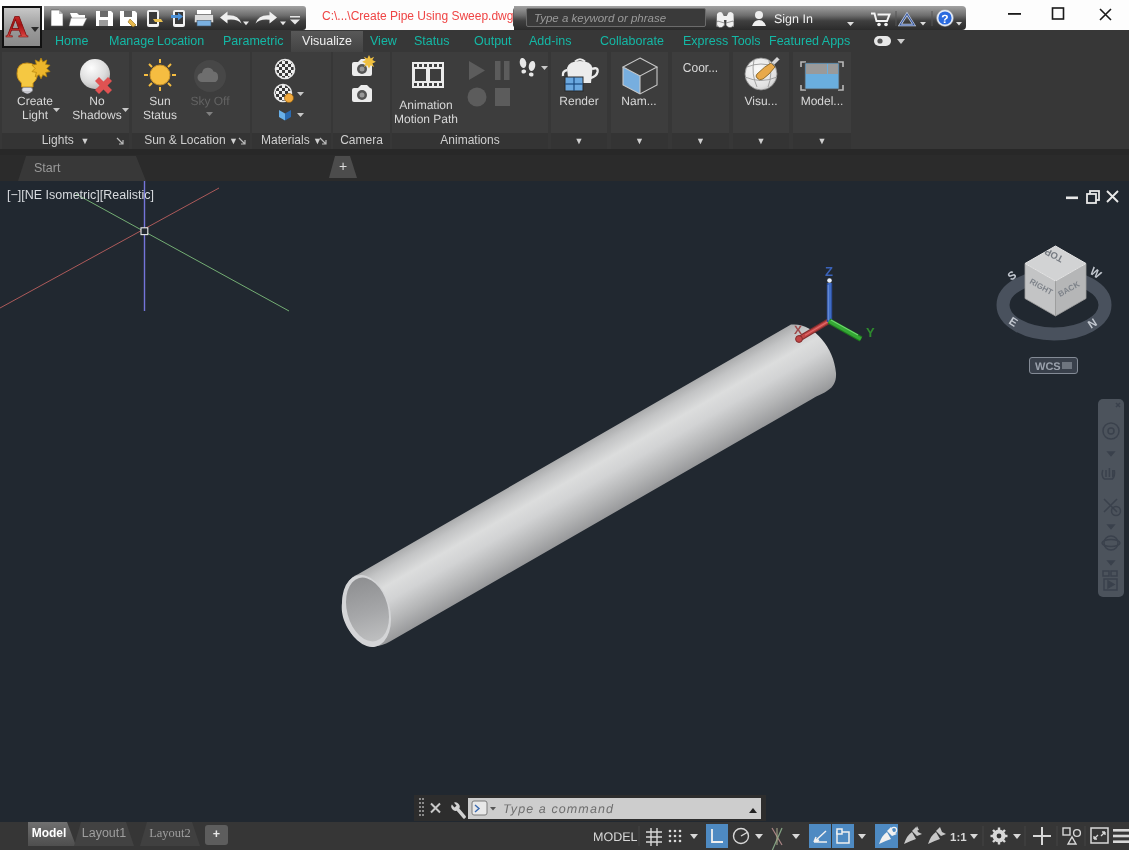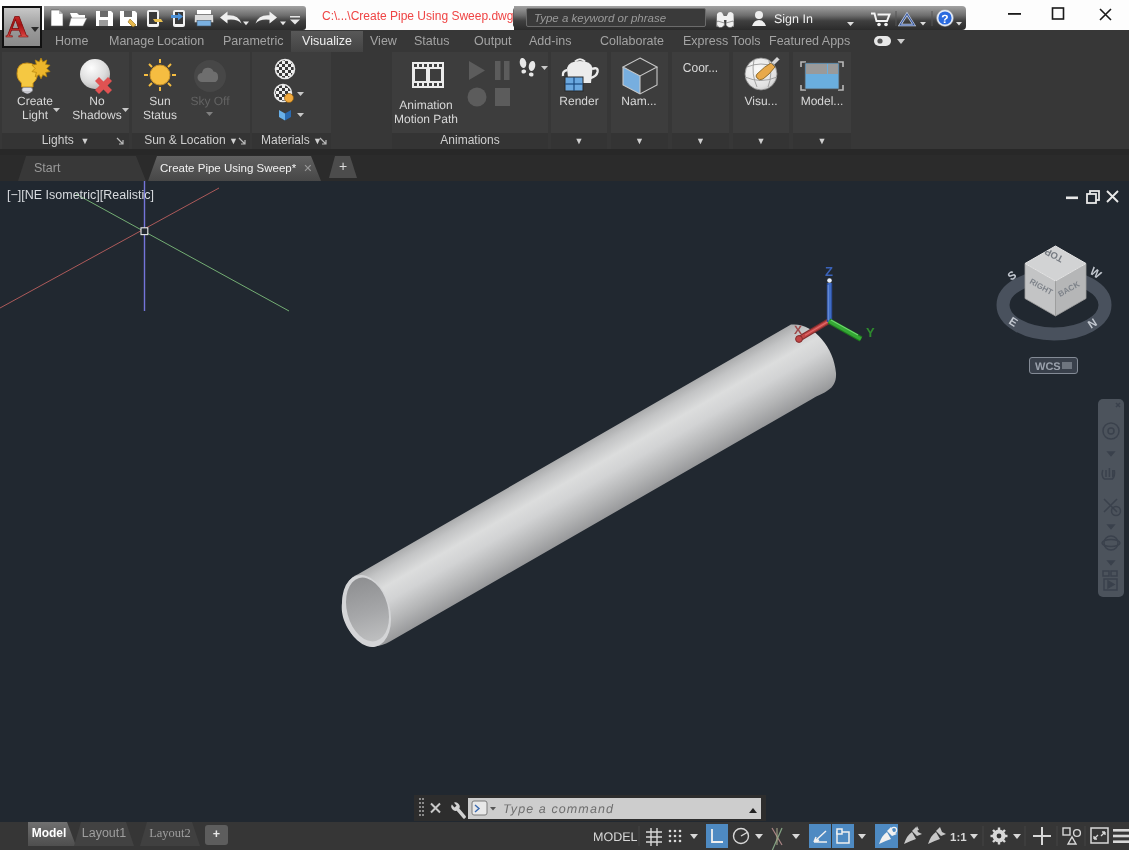--- a/index.html
+++ b/index.html
@@ -23,7 +23,7 @@
 
 
 #menurow { position:absolute; left:0; top:30px; width:1129px; height:22px; background:#373737; }
-.mtab { position:absolute; top:30px; height:22px; line-height:22px; color:#a3a3a3; font-size:12.5px; }
+.mtab { position:absolute; top:30px; height:22px; line-height:22px; color:#14b8a6; font-size:12.5px; }
 #mtab-active { position:absolute; left:291px; top:31px; width:72px; height:21px; text-align:center; line-height:21px;
   background:linear-gradient(180deg,#585858,#434343); color:#efefef; font-size:12.5px; }
 

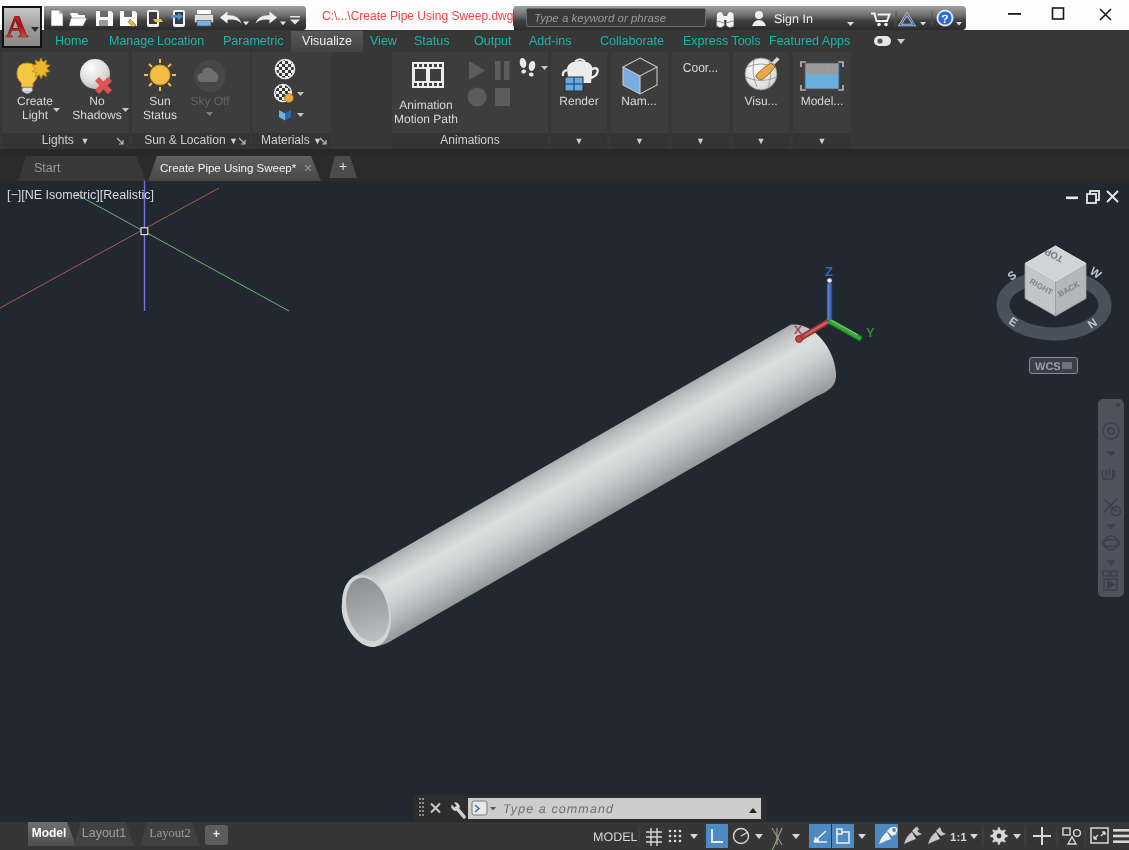--- a/index.html
+++ b/index.html
@@ -256,6 +256,20 @@
     </div>
   </div>
 
+  <div class="panel" style="left:333px;top:52px;width:57px;">
+    <svg width="57" height="97" viewBox="0 0 57 97">
+      <rect x="19" y="10" width="20" height="14" rx="2" fill="#ececec"></rect>
+      <path d="M25 10 l3 -3 h6 l3 3 z" fill="#ececec"></path>
+      <circle cx="29" cy="17" r="5" fill="#555"></circle>
+        <circle cx="29" cy="17" r="2.5" fill="#999"></circle>
+      <path d="M36 3 l1.7 3.4 3.4 -1.7 -1.7 3.4 3.4 1.7 -3.4 1.7 1.7 3.4 -3.4 -1.7 -1.7 3.4 -1.7 -3.4 -3.4 1.7 1.7 -3.4 -3.4 -1.7 3.4 -1.7 -1.7 -3.4 3.4 1.7 z" fill="#f0c040"></path>
+      <rect x="19" y="36" width="20" height="14" rx="2" fill="#ececec"></rect>
+      <path d="M25 36 l3 -3 h6 l3 3 z" fill="#ececec"></path>
+      <circle cx="29" cy="43" r="5" fill="#555"></circle>
+        <circle cx="29" cy="43" r="2.5" fill="#999"></circle>
+    </svg>
+    <div class="pfoot">Camera</div>
+  </div>
 
   <div class="panel" style="left:392px;top:52px;width:156px;">
     <svg width="156" height="97" viewBox="0 0 156 97">

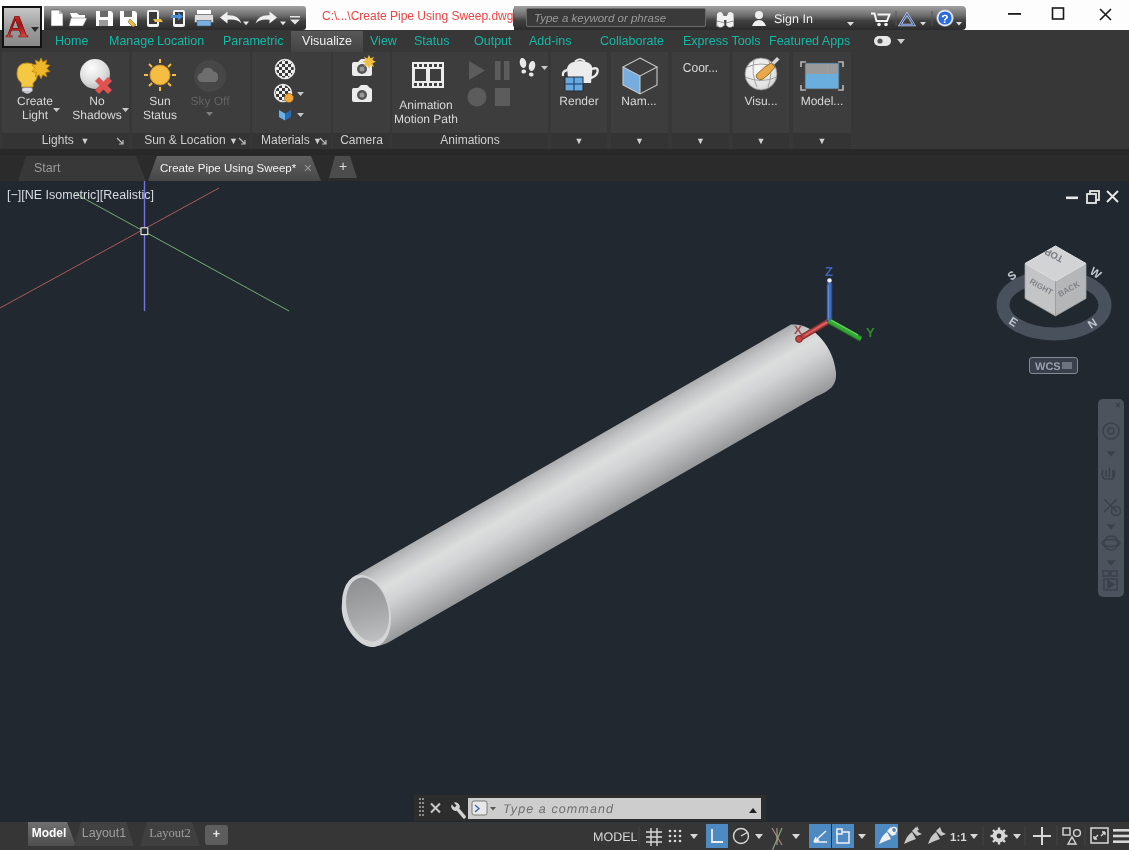--- a/index.html
+++ b/index.html
@@ -374,7 +374,6 @@
   <div id="ribbonstrip"></div>
   <div id="filetabs"></div>
   <div class="ftab" style="left:18px;width:128px;background:#383838;clip-path:polygon(8px 0,calc(100% - 10px) 0,100% 100%,0 100%);color:#9a9a9a;font-size:12.5px;line-height:24px;padding-left:16px;">Start</div>
-  <div class="ftab" style="left:148px;width:173px;background:linear-gradient(180deg,#606060,#474747);clip-path:polygon(9px 0,calc(100% - 10px) 0,100% 100%,0 100%);color:#f2f2f2;font-size:11.5px;line-height:24px;padding-left:12px;">Create Pipe Using Sweep*<span style="color:#9a9a9a;font-size:11px;margin-left:7px;">✕</span></div>
   <div class="ftab" style="left:329px;width:28px;height:22px;background:#4c4c4c;clip-path:polygon(6px 0,calc(100% - 7px) 0,100% 100%,0 100%);color:#ddd;font-size:14px;line-height:21px;text-align:center;">+</div>
   <div id="viewport">
     <svg width="1129" height="641" viewBox="0 0 1129 641" style="position:absolute;left:0;top:0">

